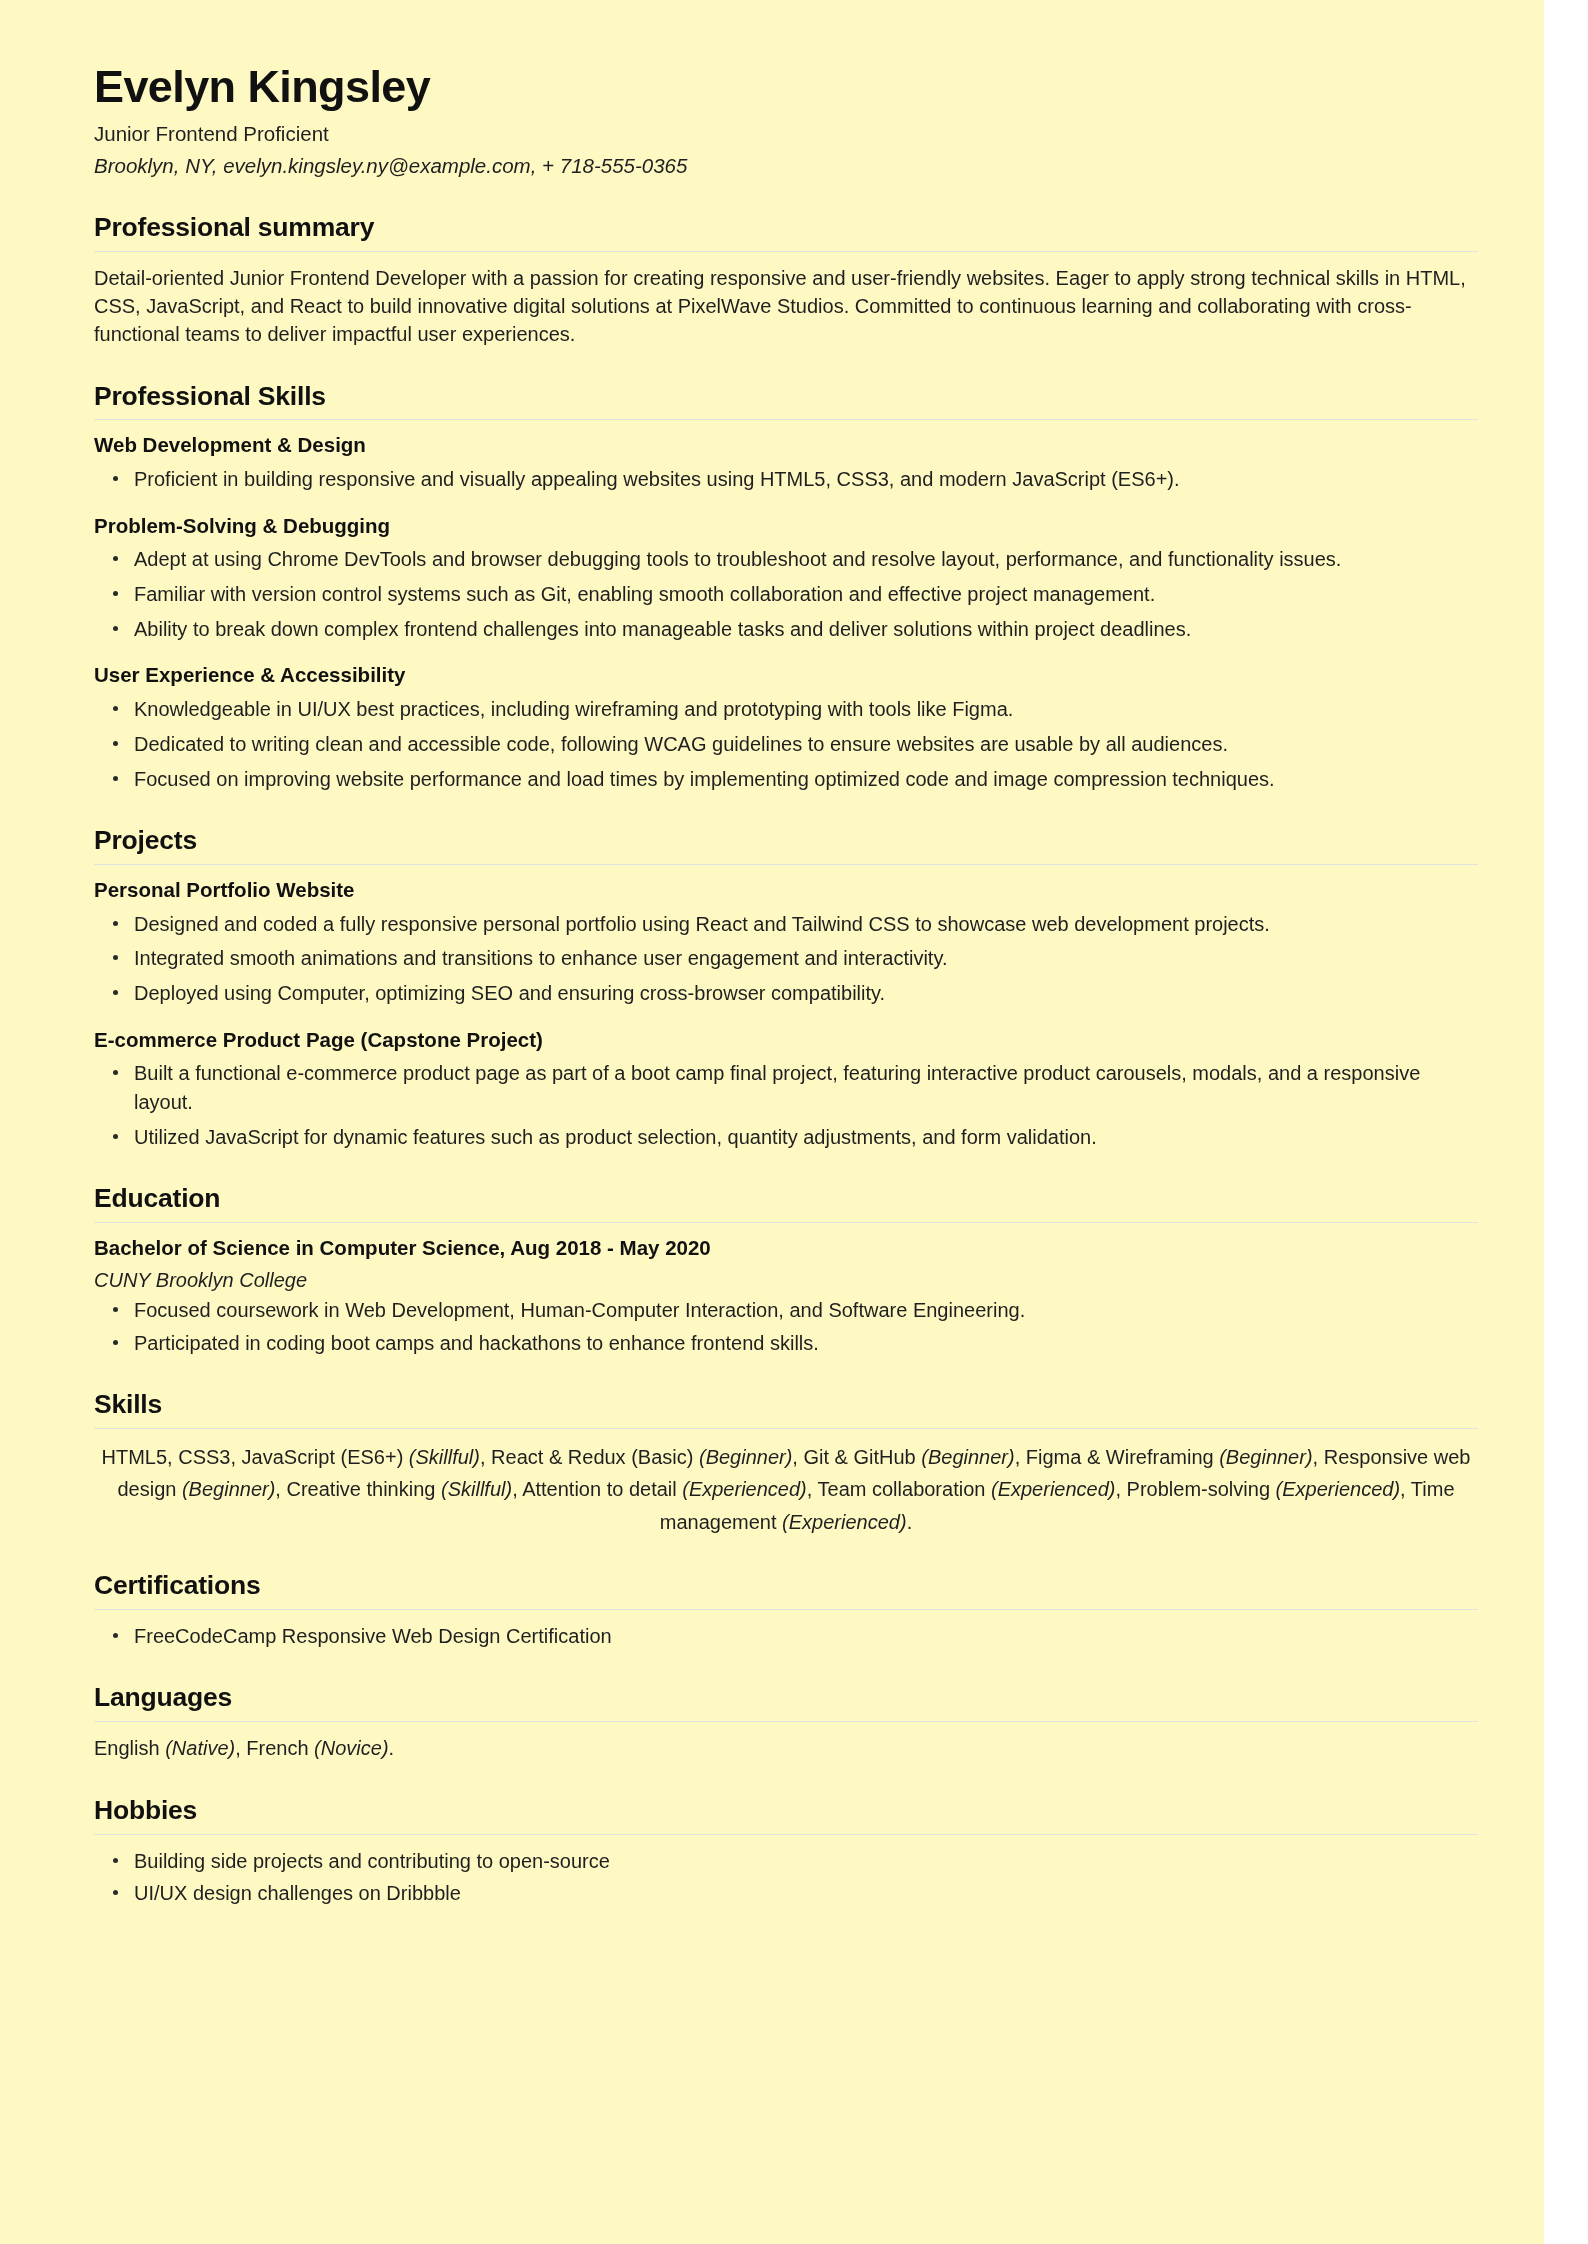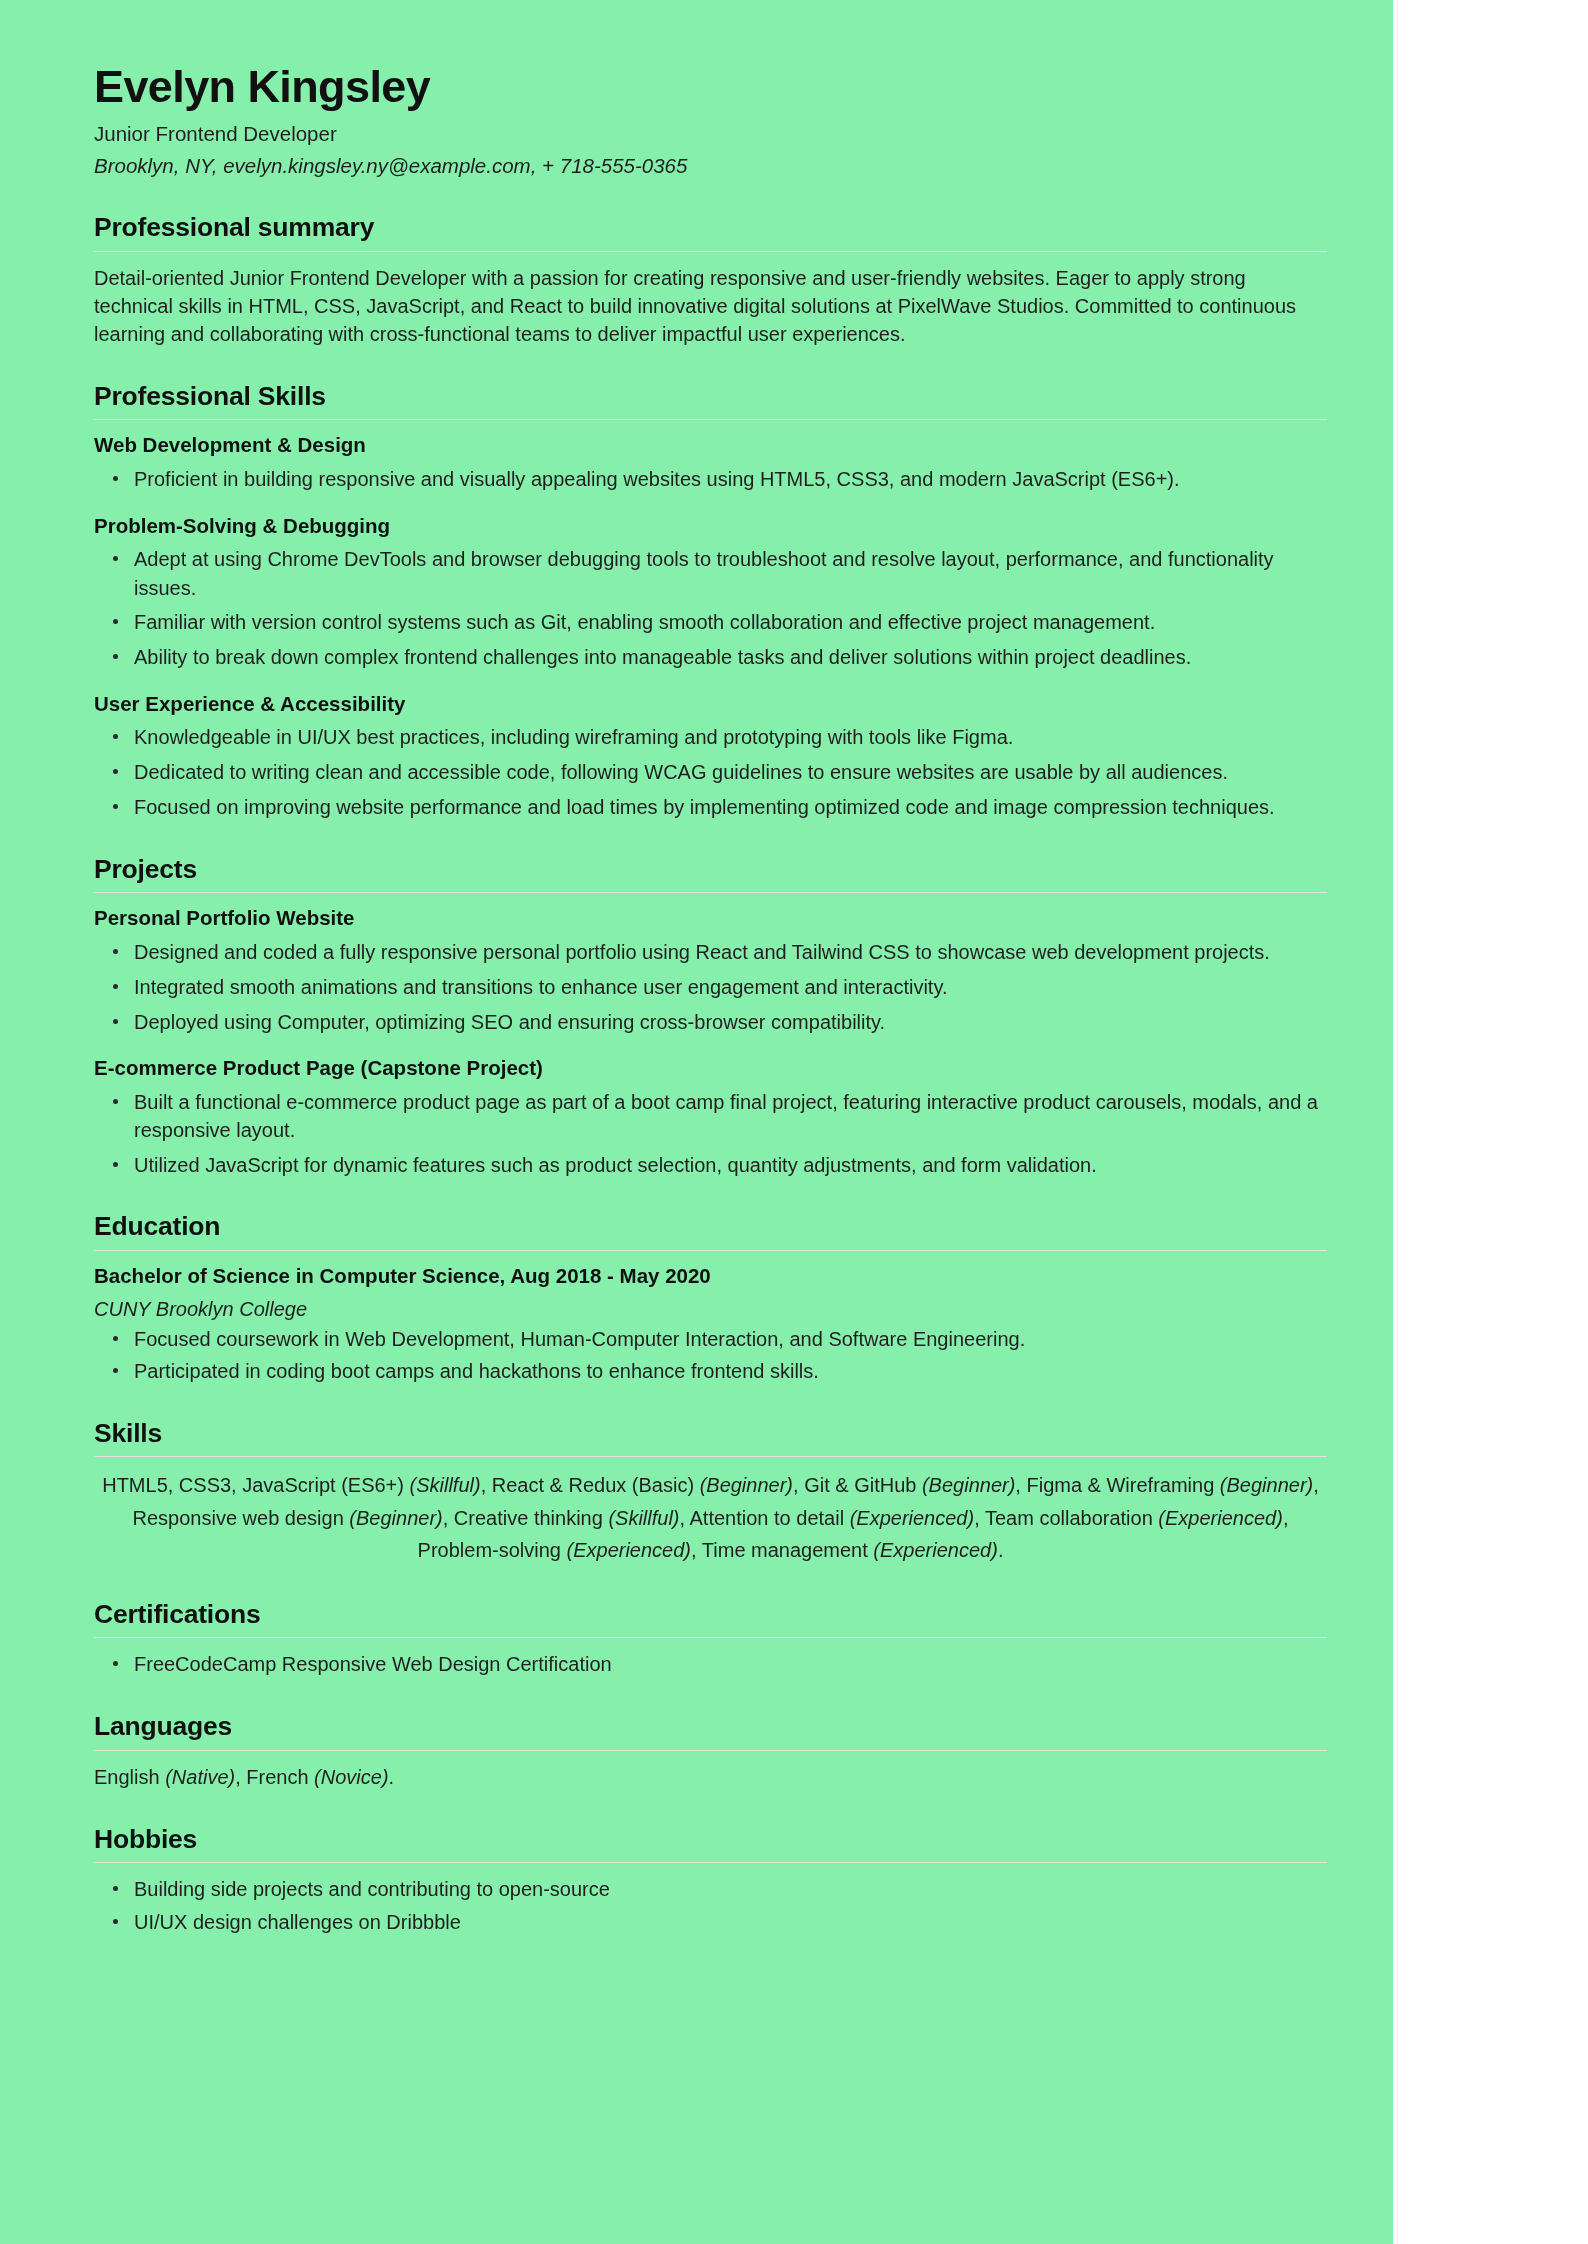--- a/index.html
+++ b/index.html
@@ -15,9 +15,9 @@
 
   .page {
     position: relative;
-    width: 1393px;
+    width: 1544px;
     min-height: 2244px;
-    background: #86efac;
+    background: #fef9c3;
     padding: 62px 66px 0 94px;
   }
 

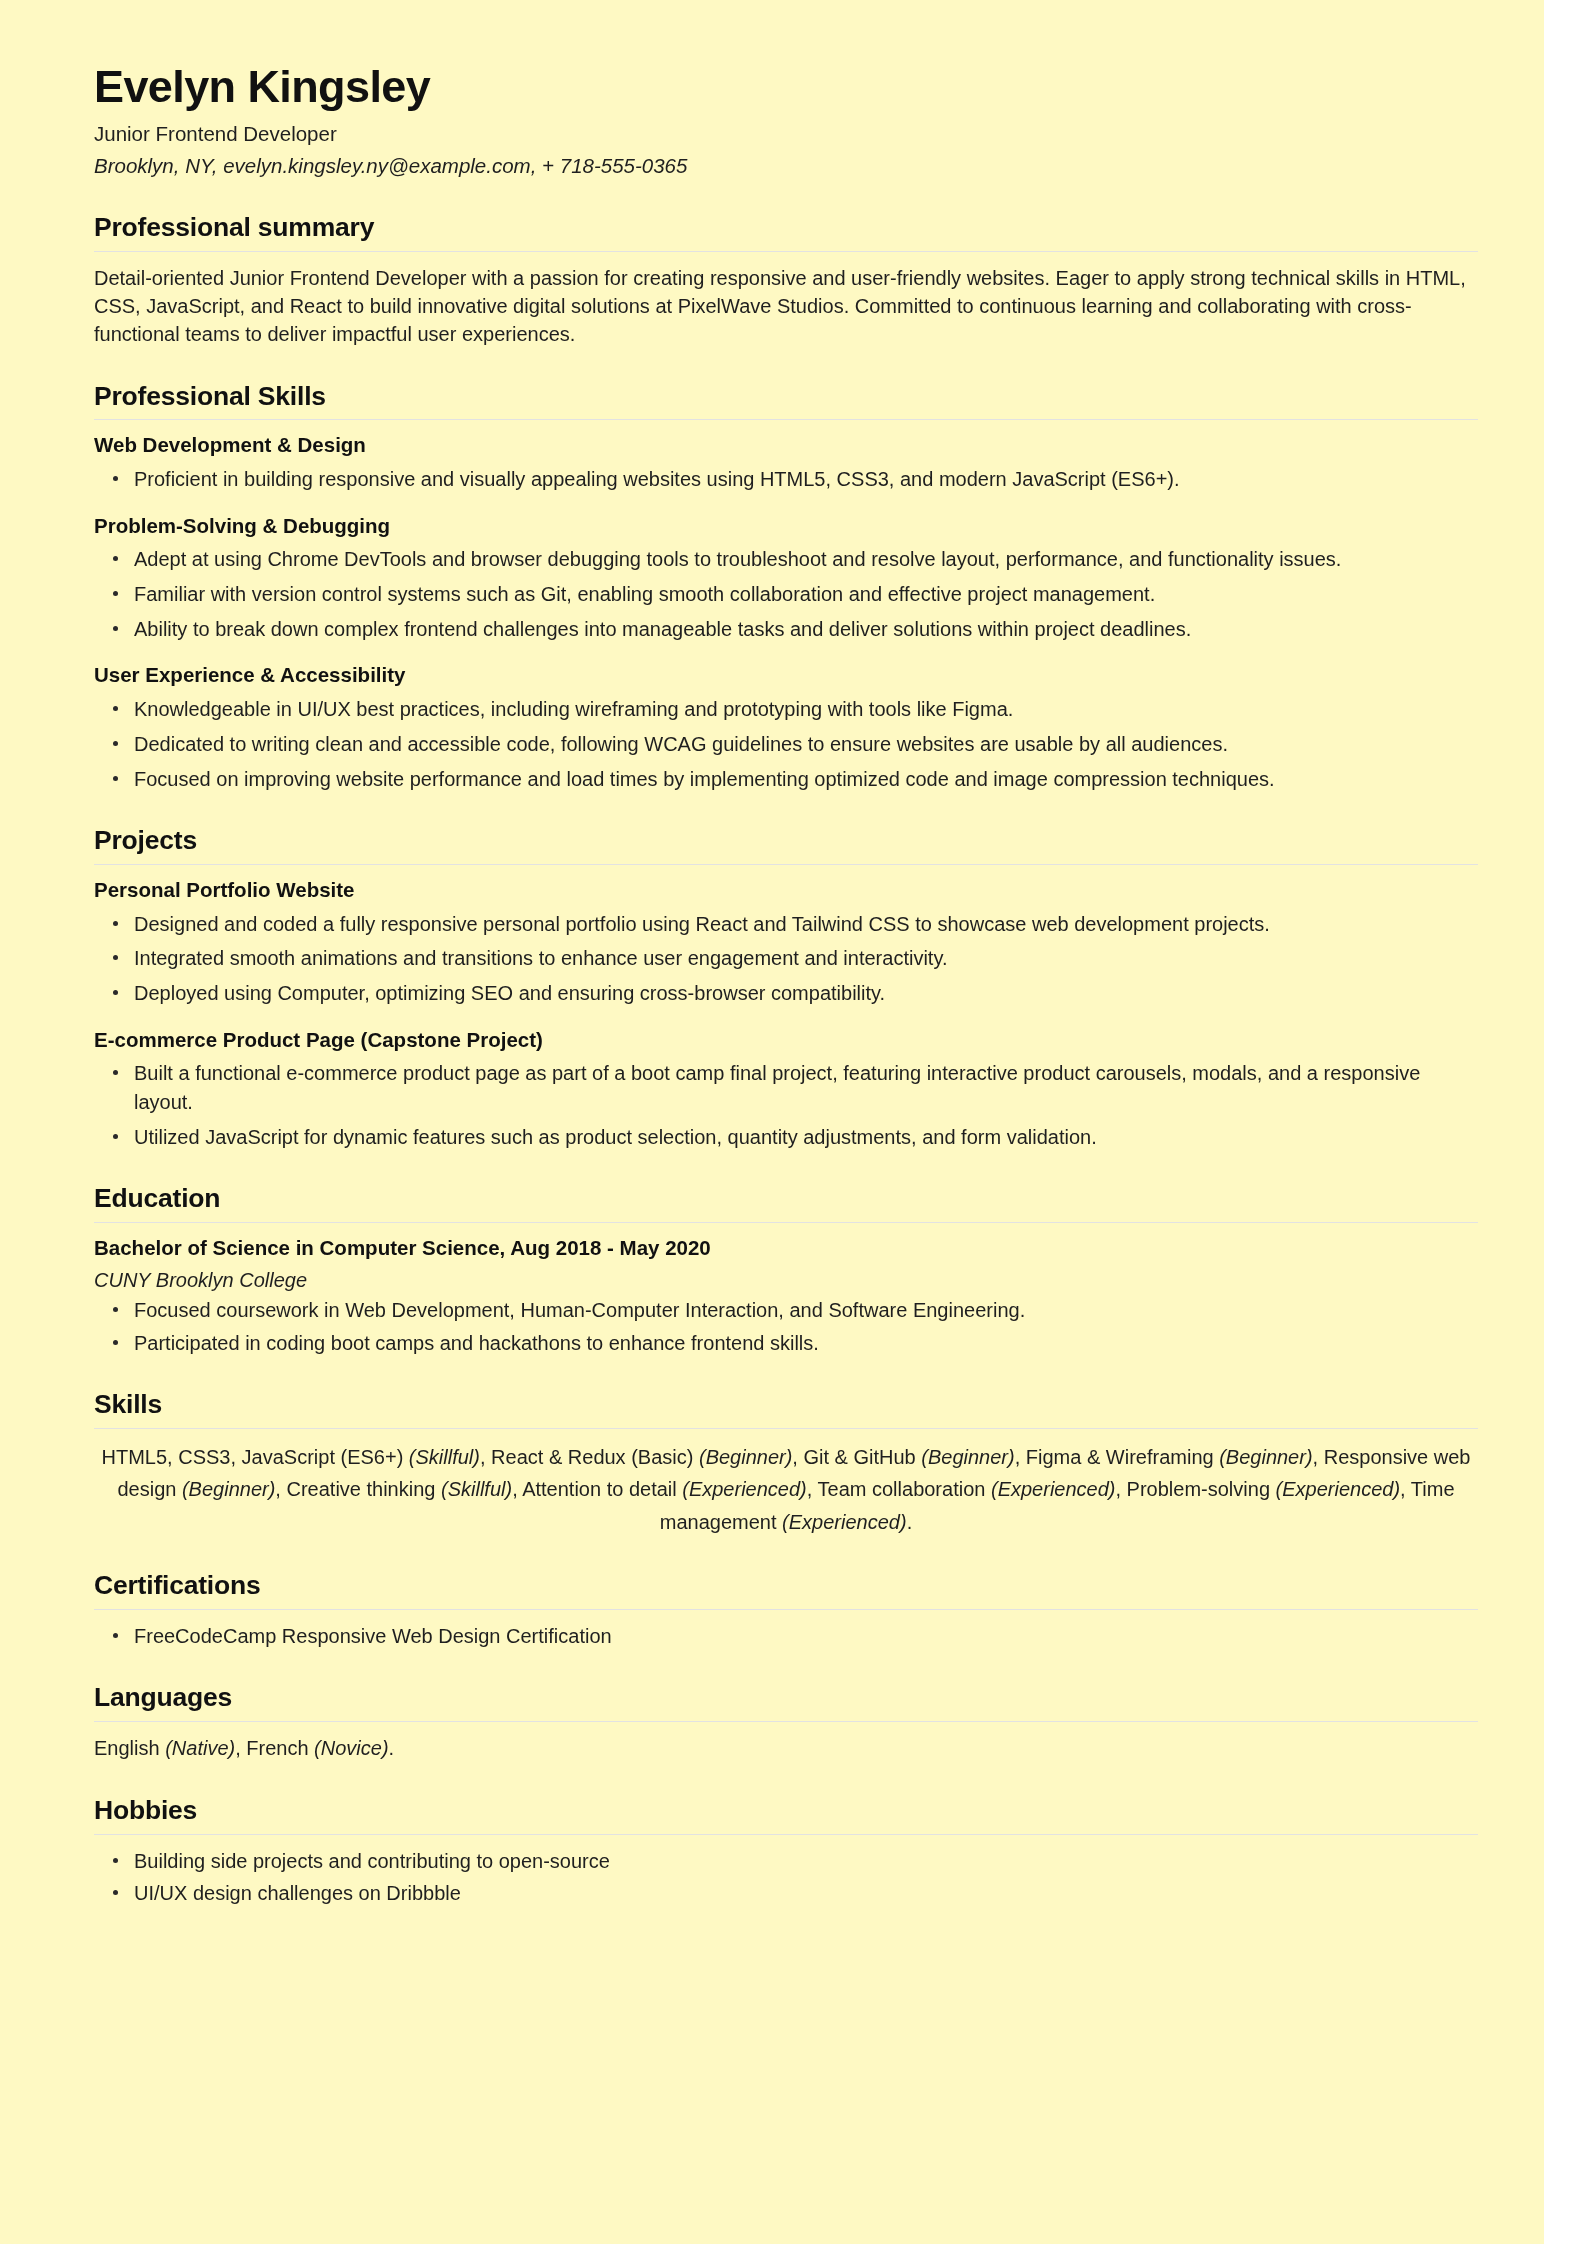--- a/index.html
+++ b/index.html
@@ -141,7 +141,7 @@
 
   <div>
     <h1 class="cand-name">Evelyn Kingsley</h1>
-    <div class="cand-title">Junior Frontend Developer</div>
+    <div class="cand-title">Junior Frontend Proficient</div>
     <div class="cand-contact">Brooklyn, NY, evelyn.kingsley.ny@example.com, + 718-555-0365</div>
   </div>
 

